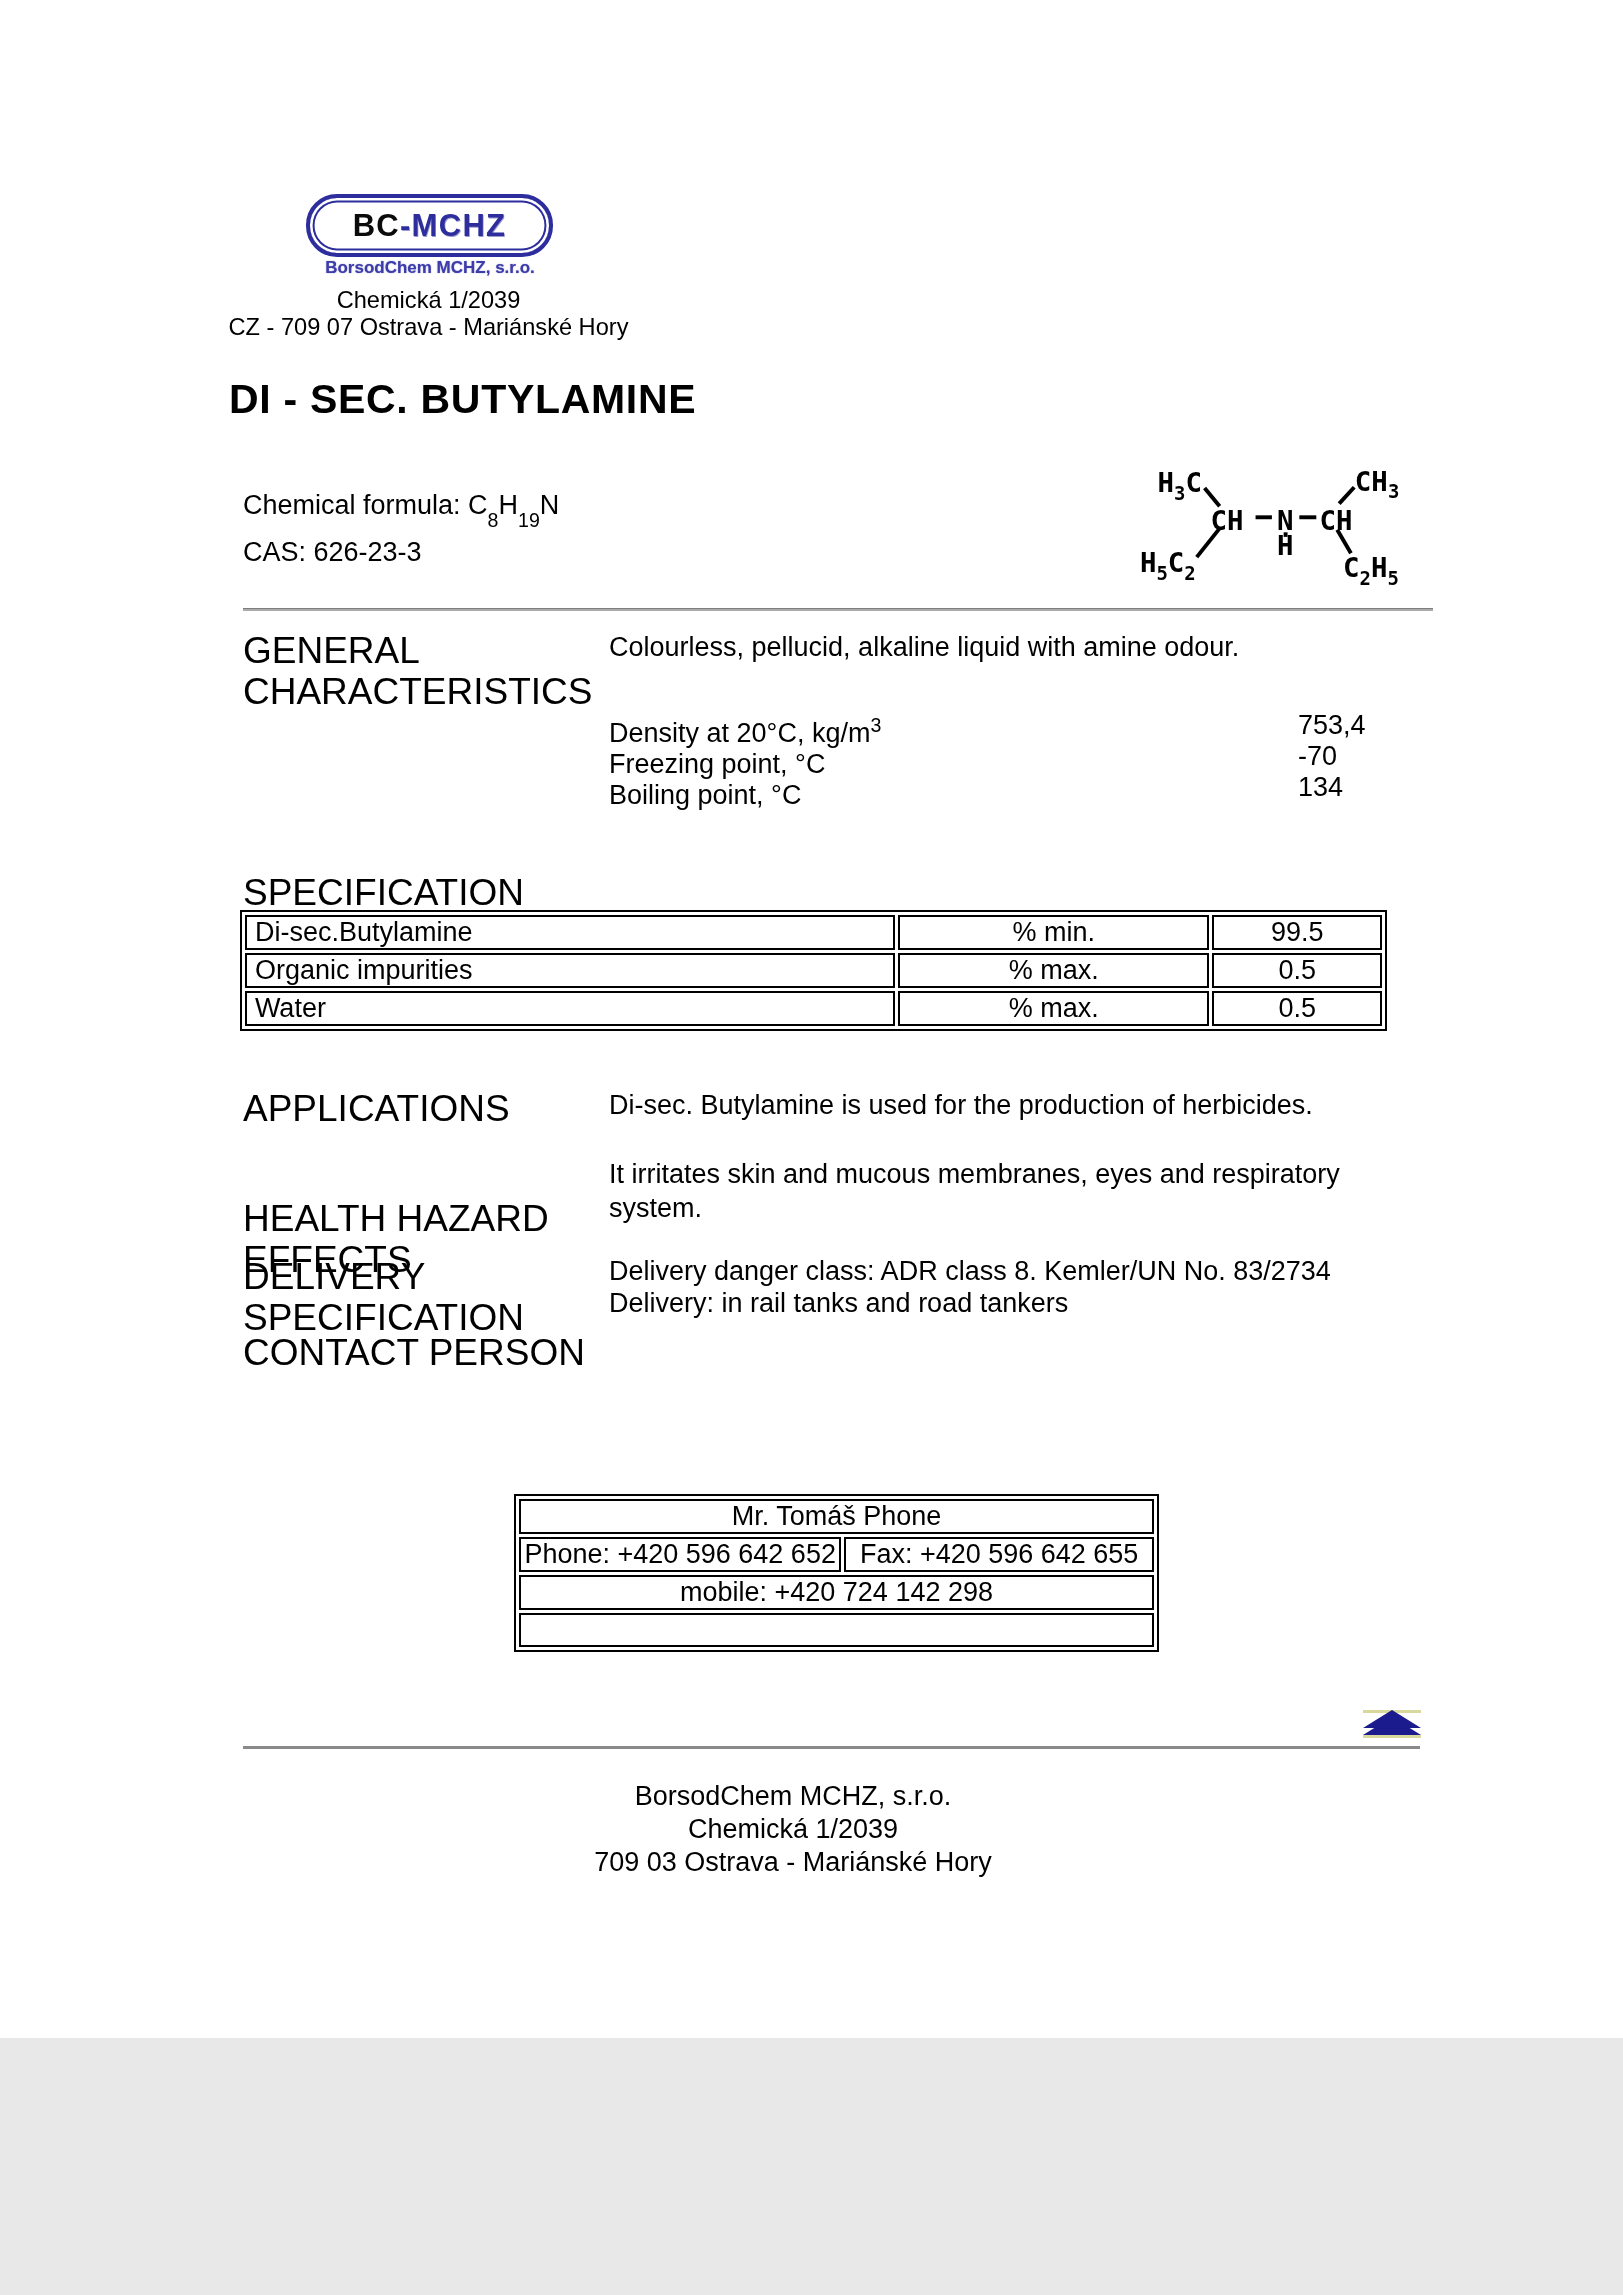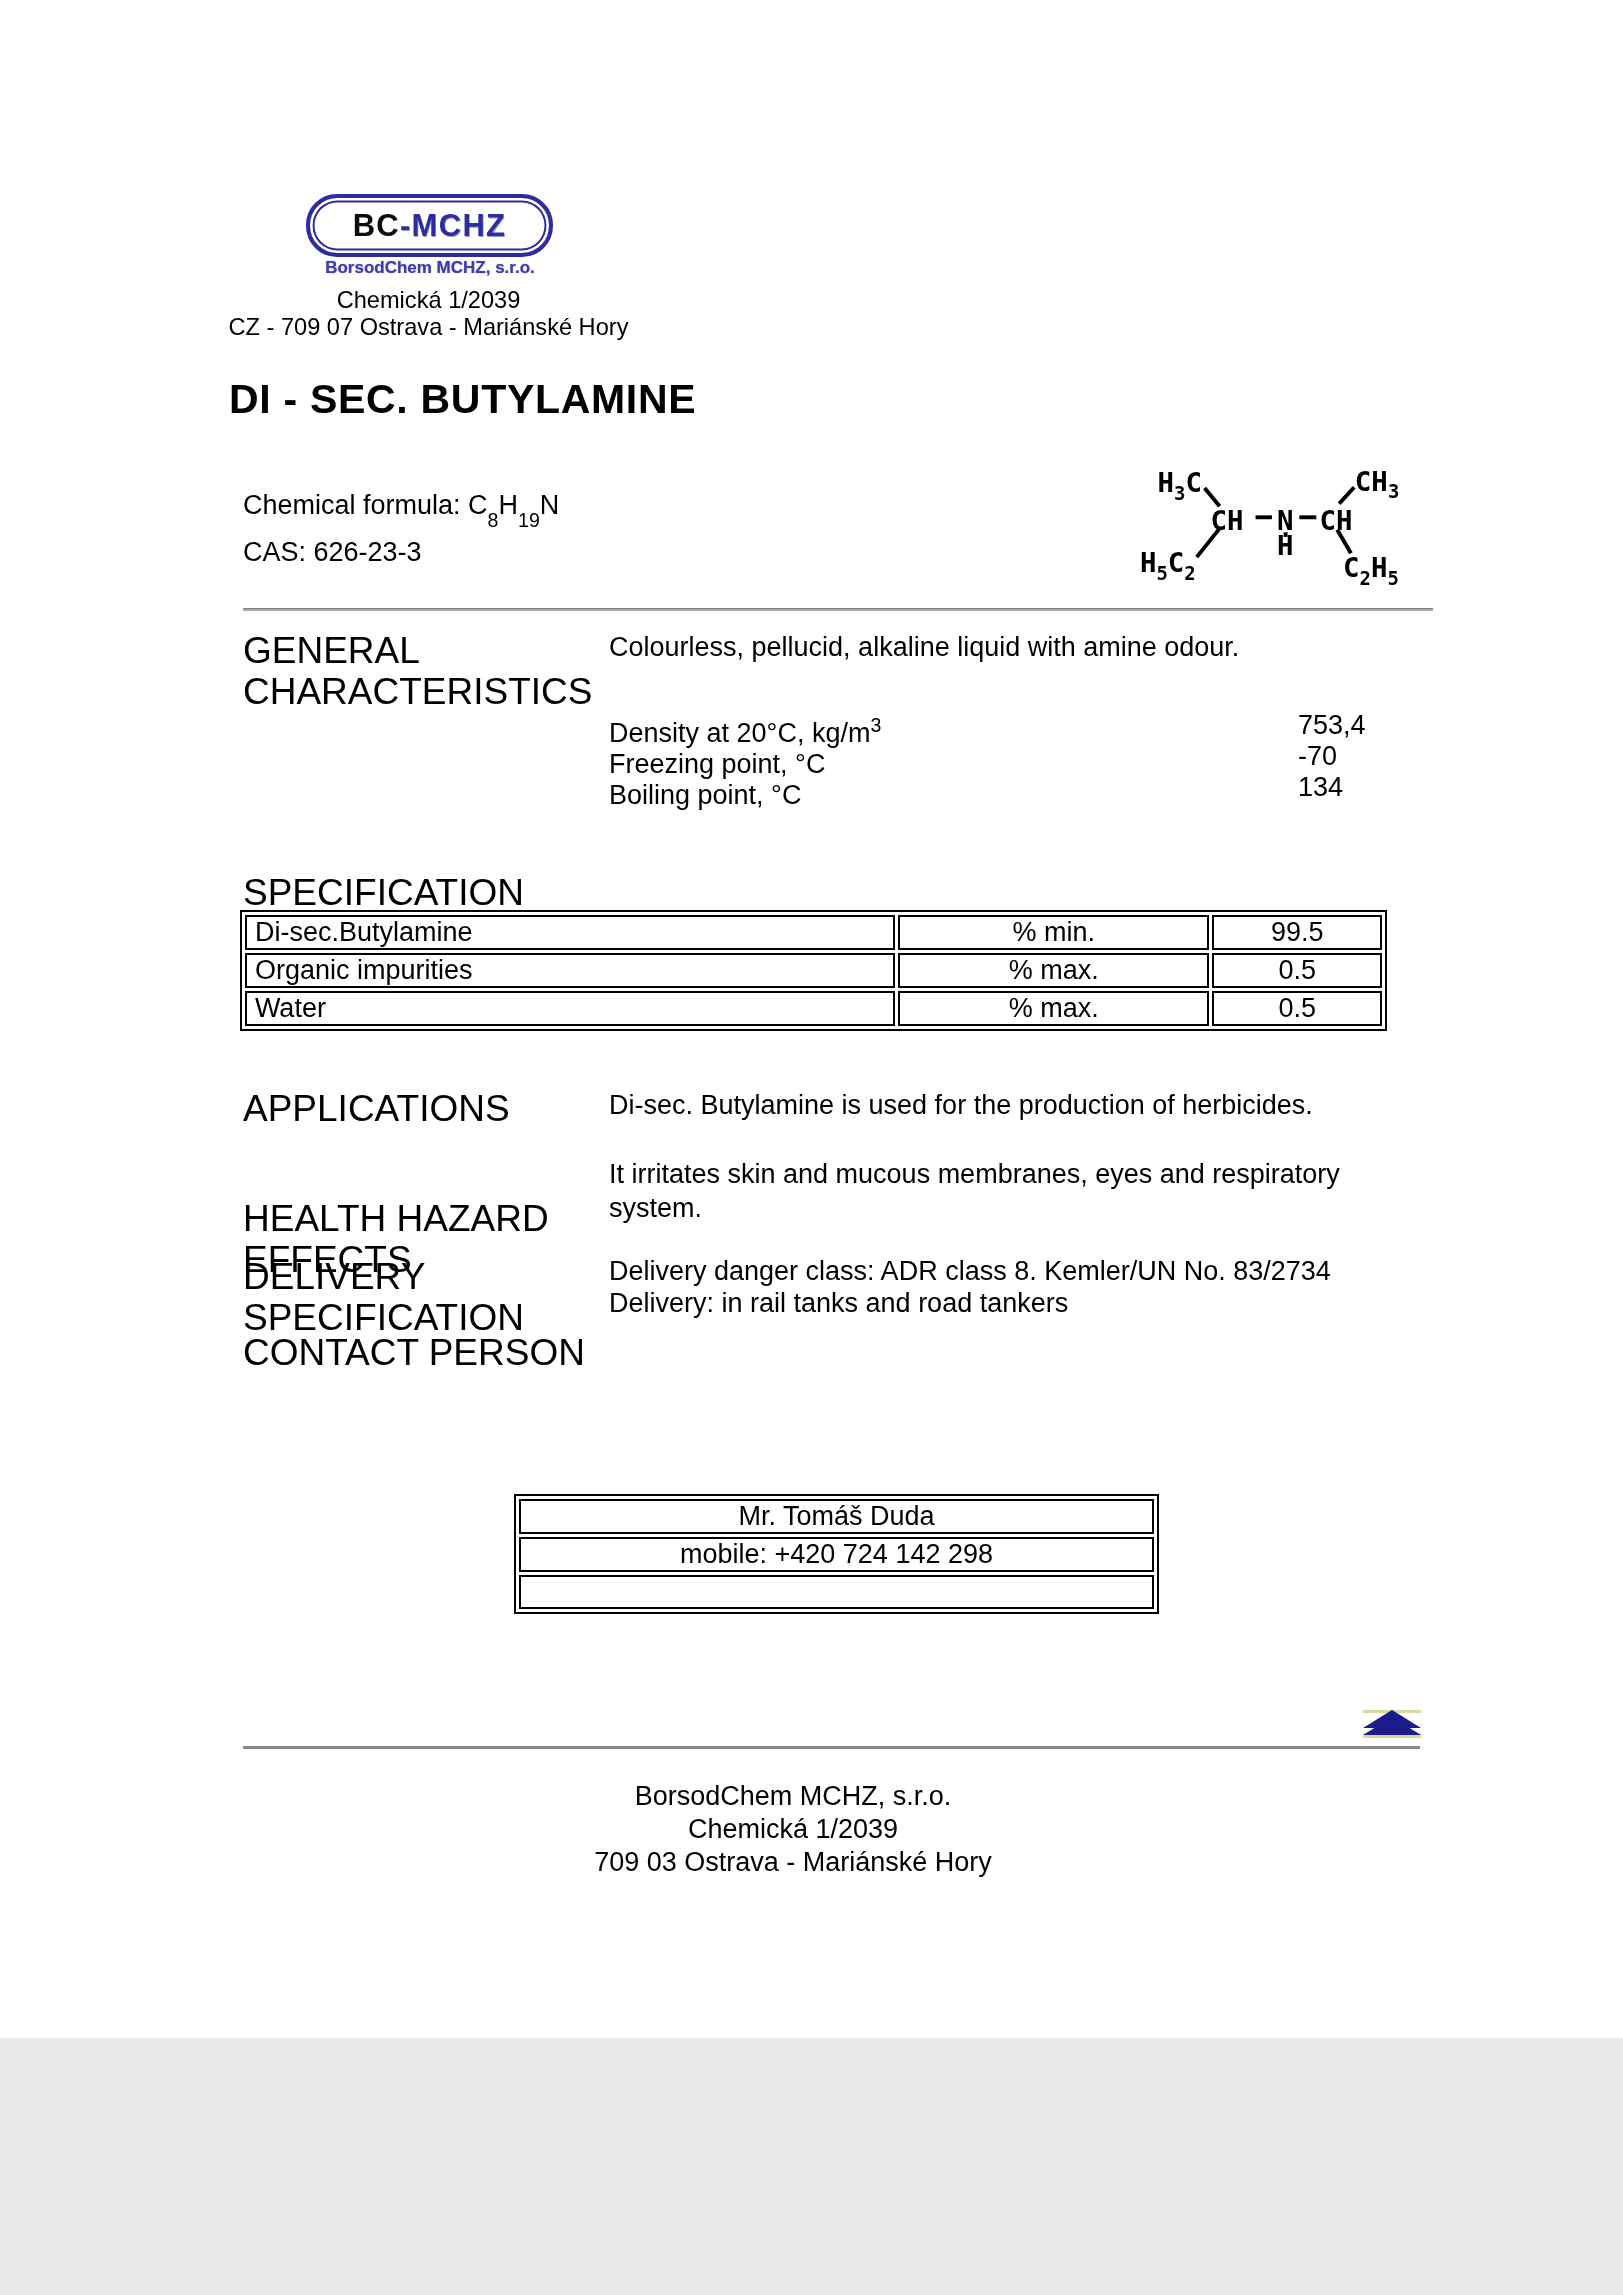--- a/index.html
+++ b/index.html
@@ -182,7 +182,7 @@
   <table class="grid contact-table">
     <tbody>
       <tr>
-        <td colspan="2">Mr. Tomáš Duda</td>
+        <td colspan="2">Mr. Tomáš Phone</td>
       </tr>
       <tr>
         <td colspan="2">mobile: +420 724 142 298</td>

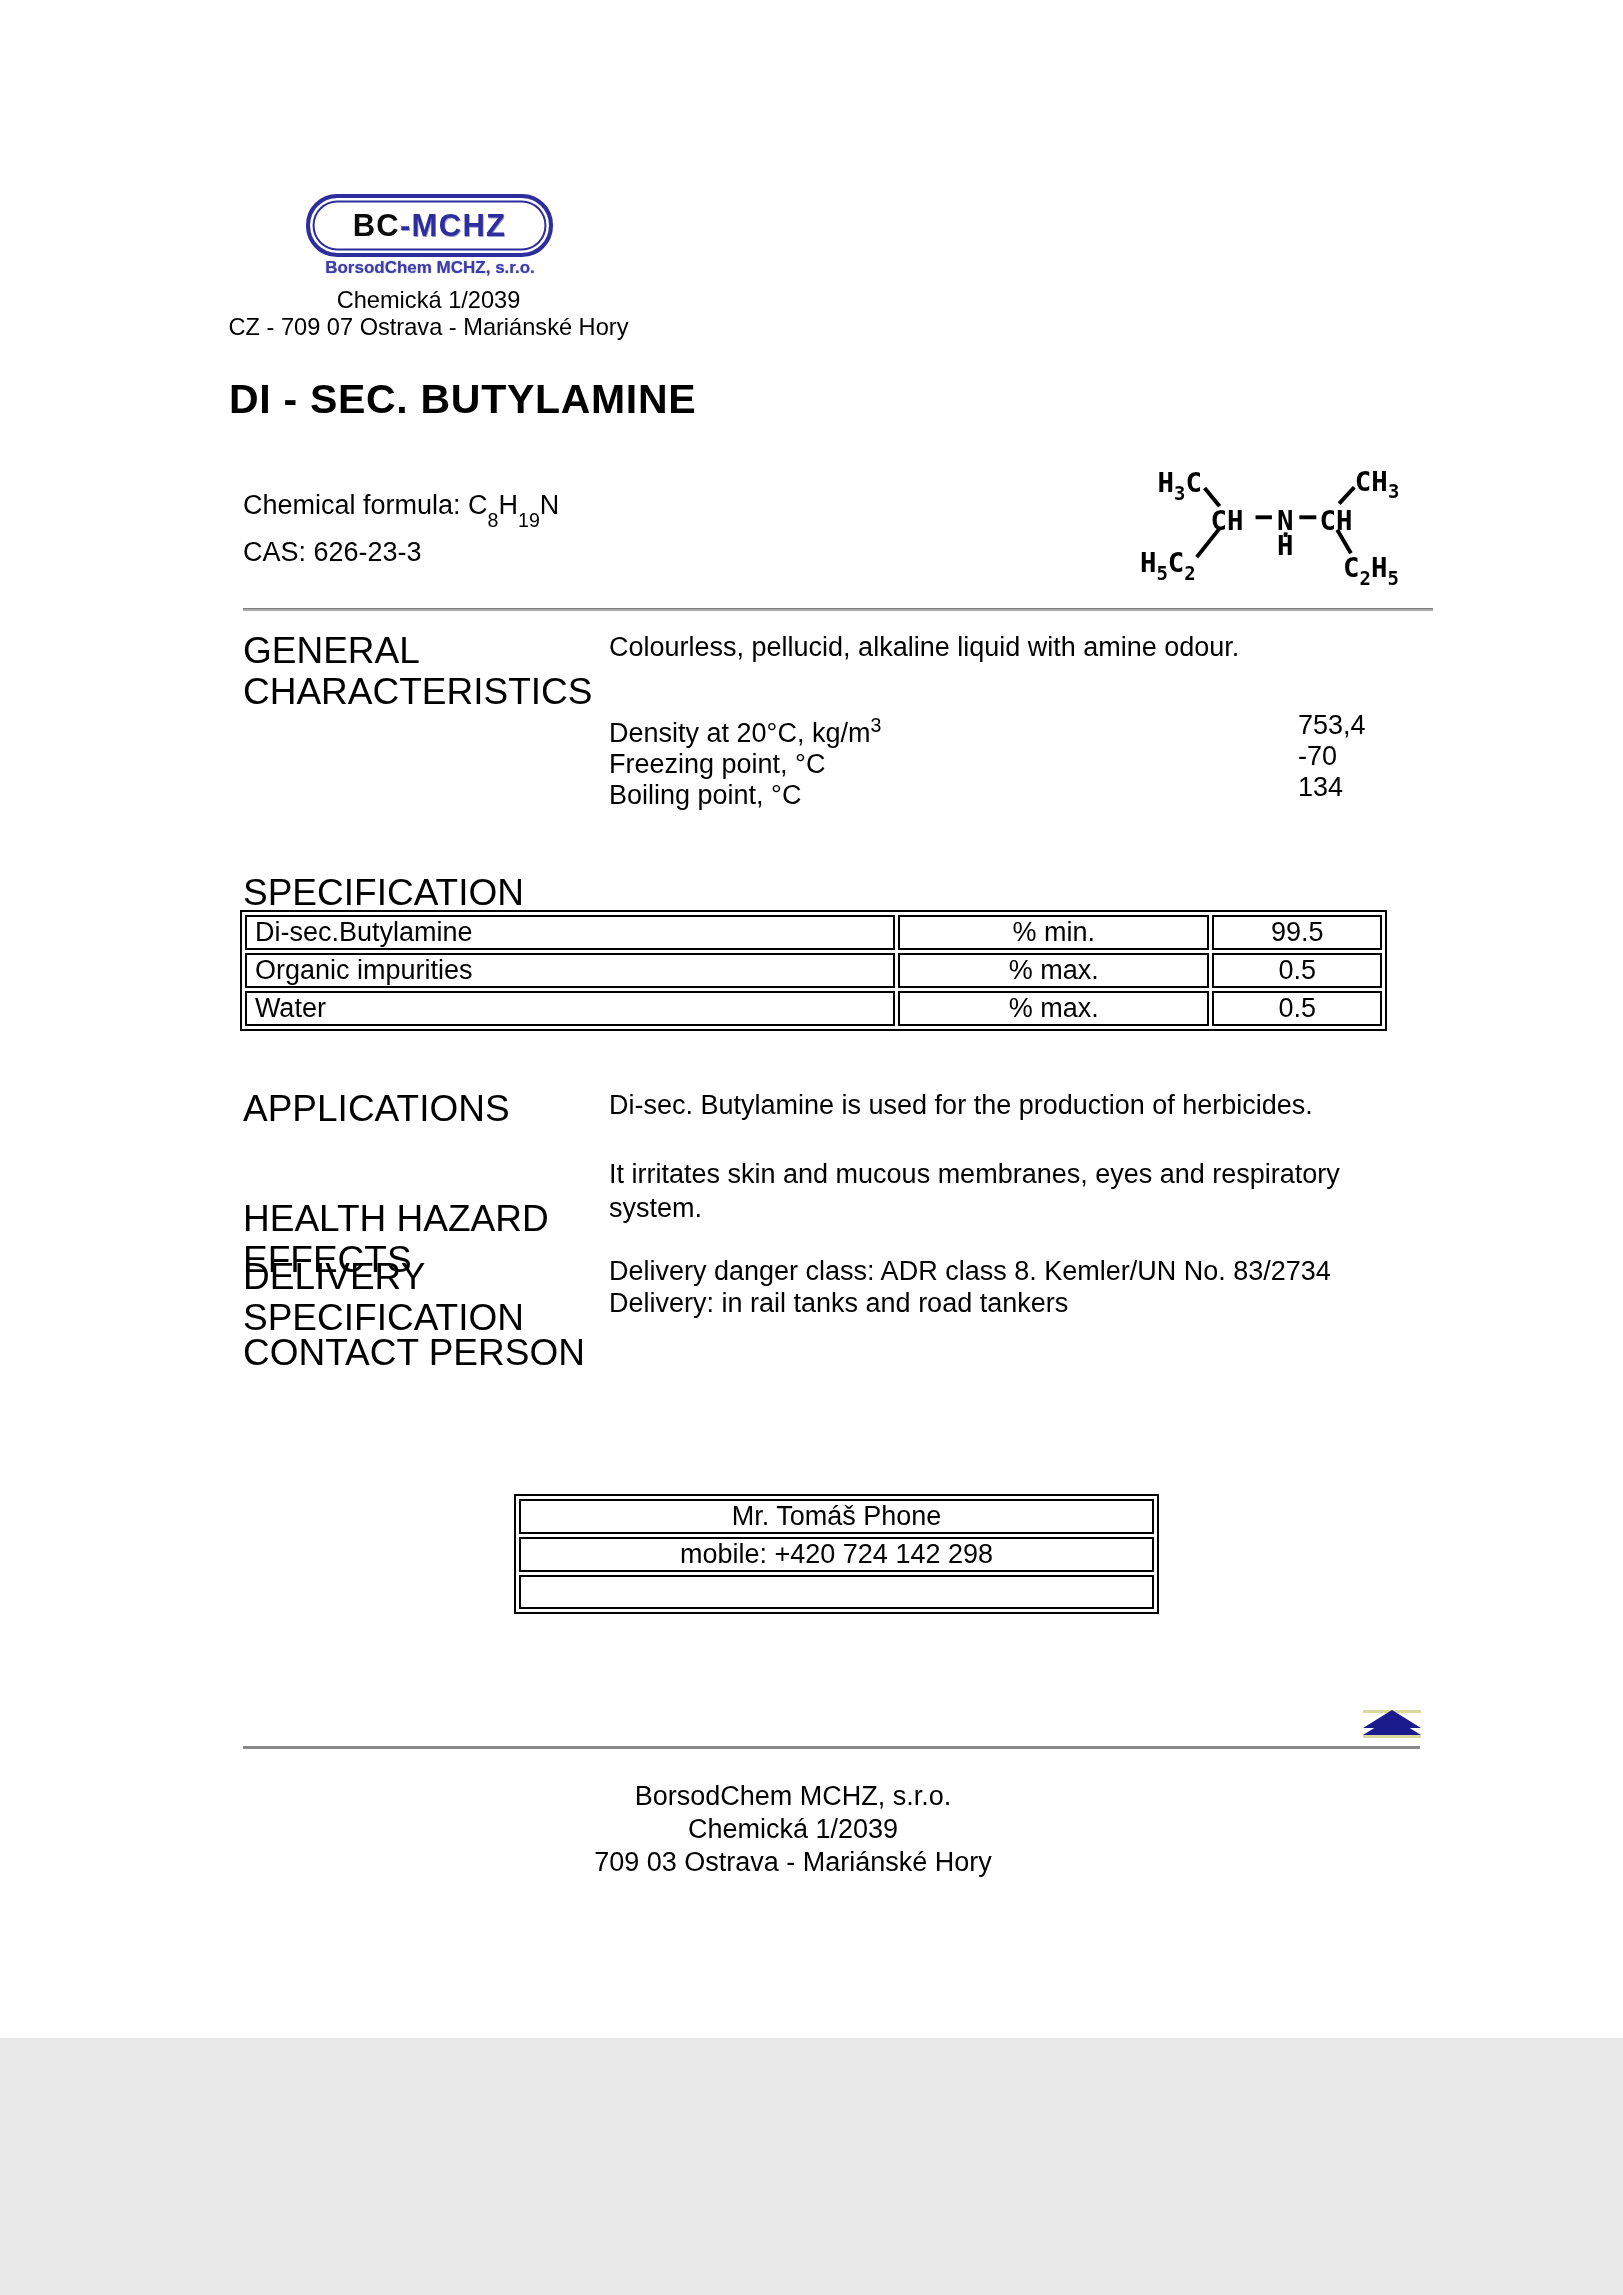--- a/index.html
+++ b/index.html
@@ -185,6 +185,10 @@
         <td colspan="2">Mr. Tomáš Phone</td>
       </tr>
       <tr>
+        <td style="width:51%">Phone: +420 596 642 652</td>
+        <td style="width:49%">Fax: +420 596 642 655</td>
+      </tr>
+      <tr>
         <td colspan="2">mobile: +420 724 142 298</td>
       </tr>
       <tr>

